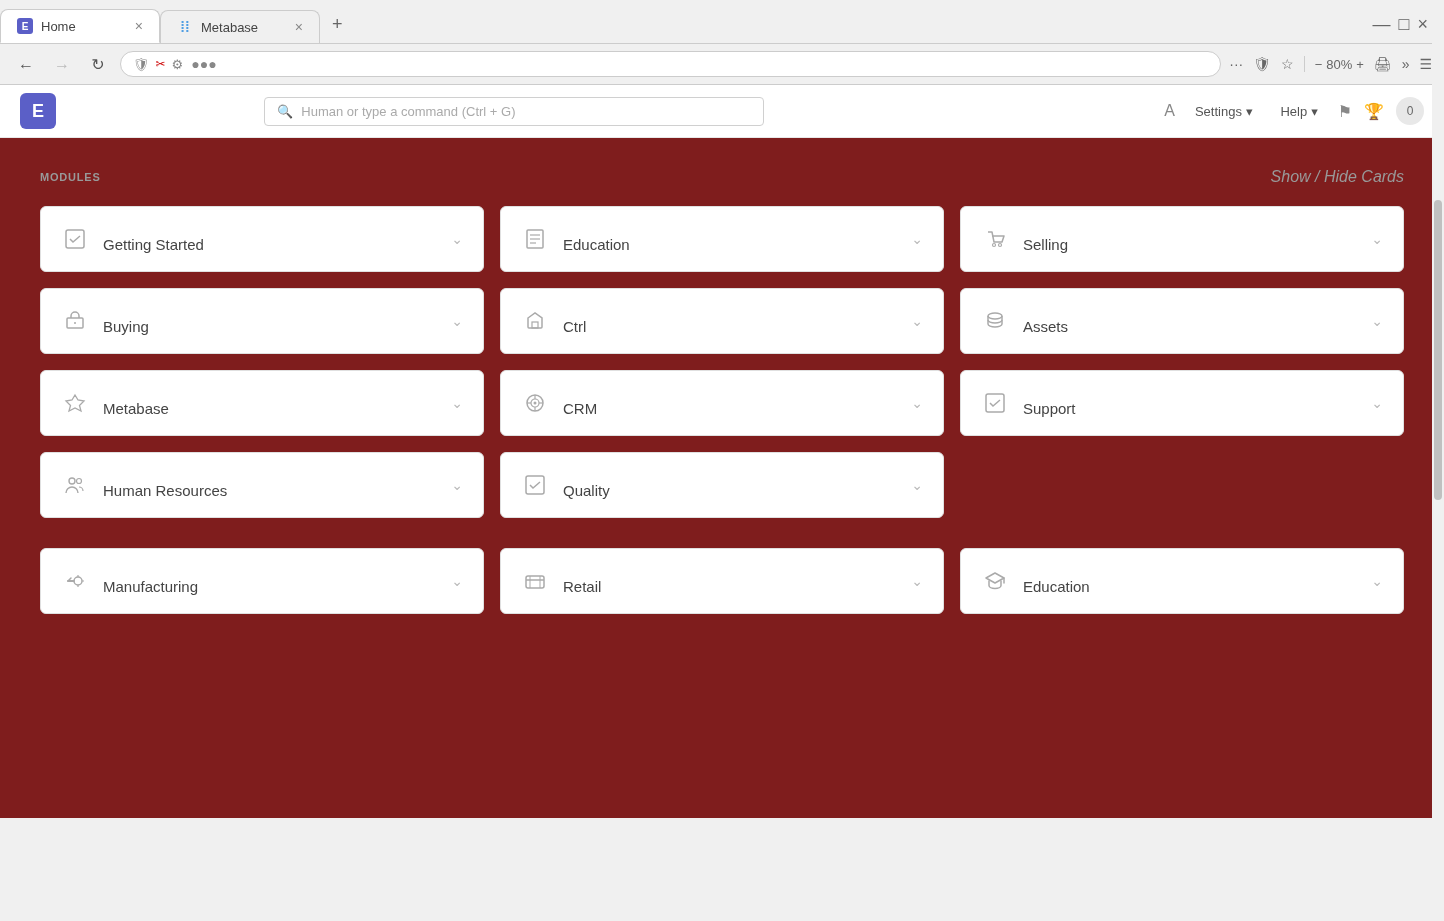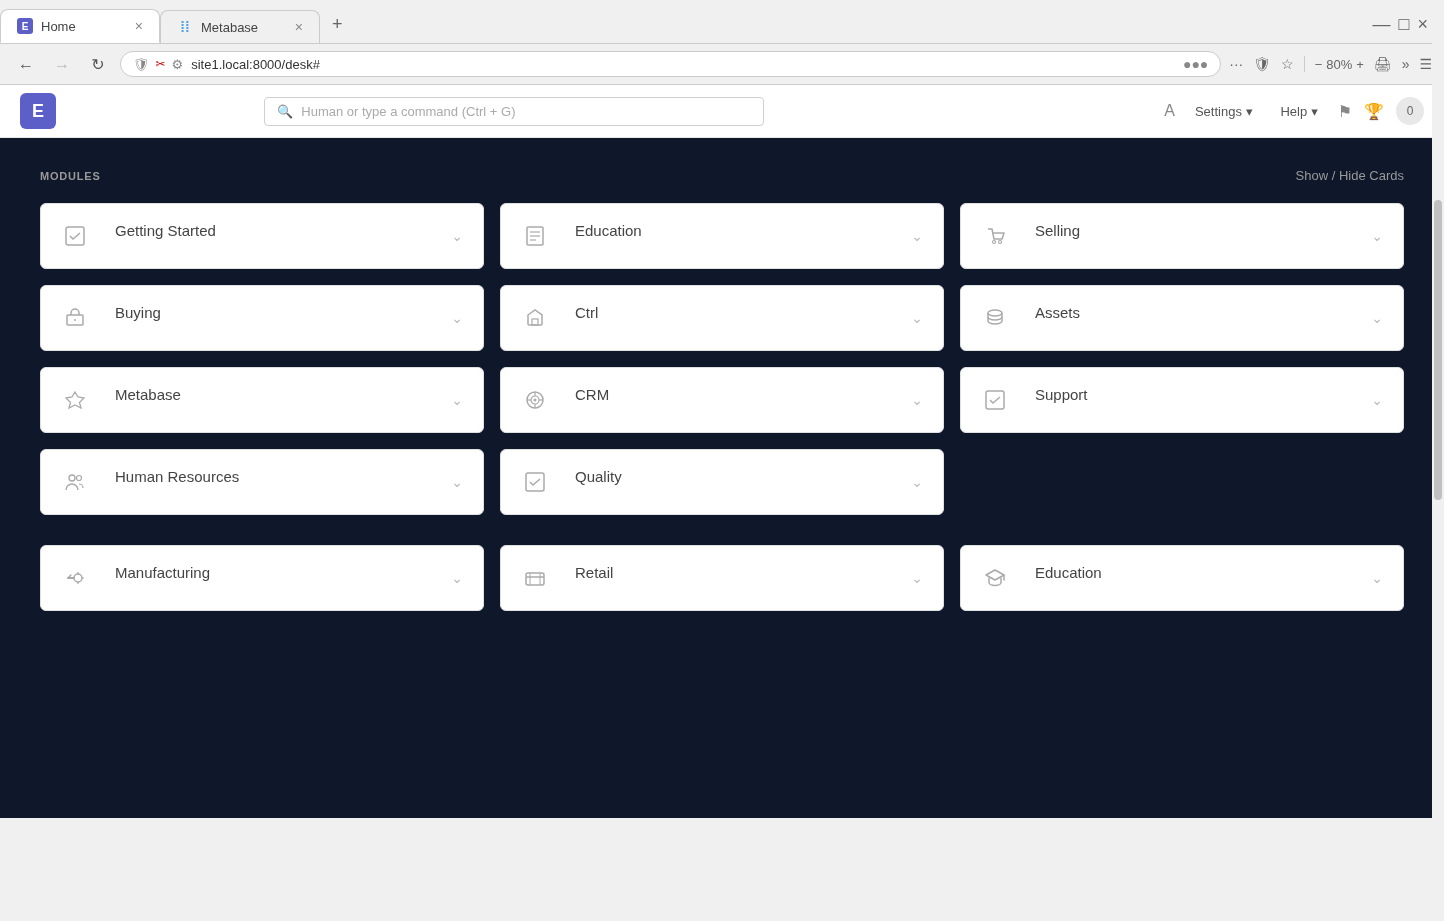--- a/index.html
+++ b/index.html
@@ -301,7 +301,6 @@
         <span style="font-size:12px; color:#c00;">✂</span>
         <span>⚙</span>
       </div>
-      <span class="address-text">site1.local:8000/desk#</span>
       <span class="address-search">●●●</span>
     </div>
     <div class="nav-extra">

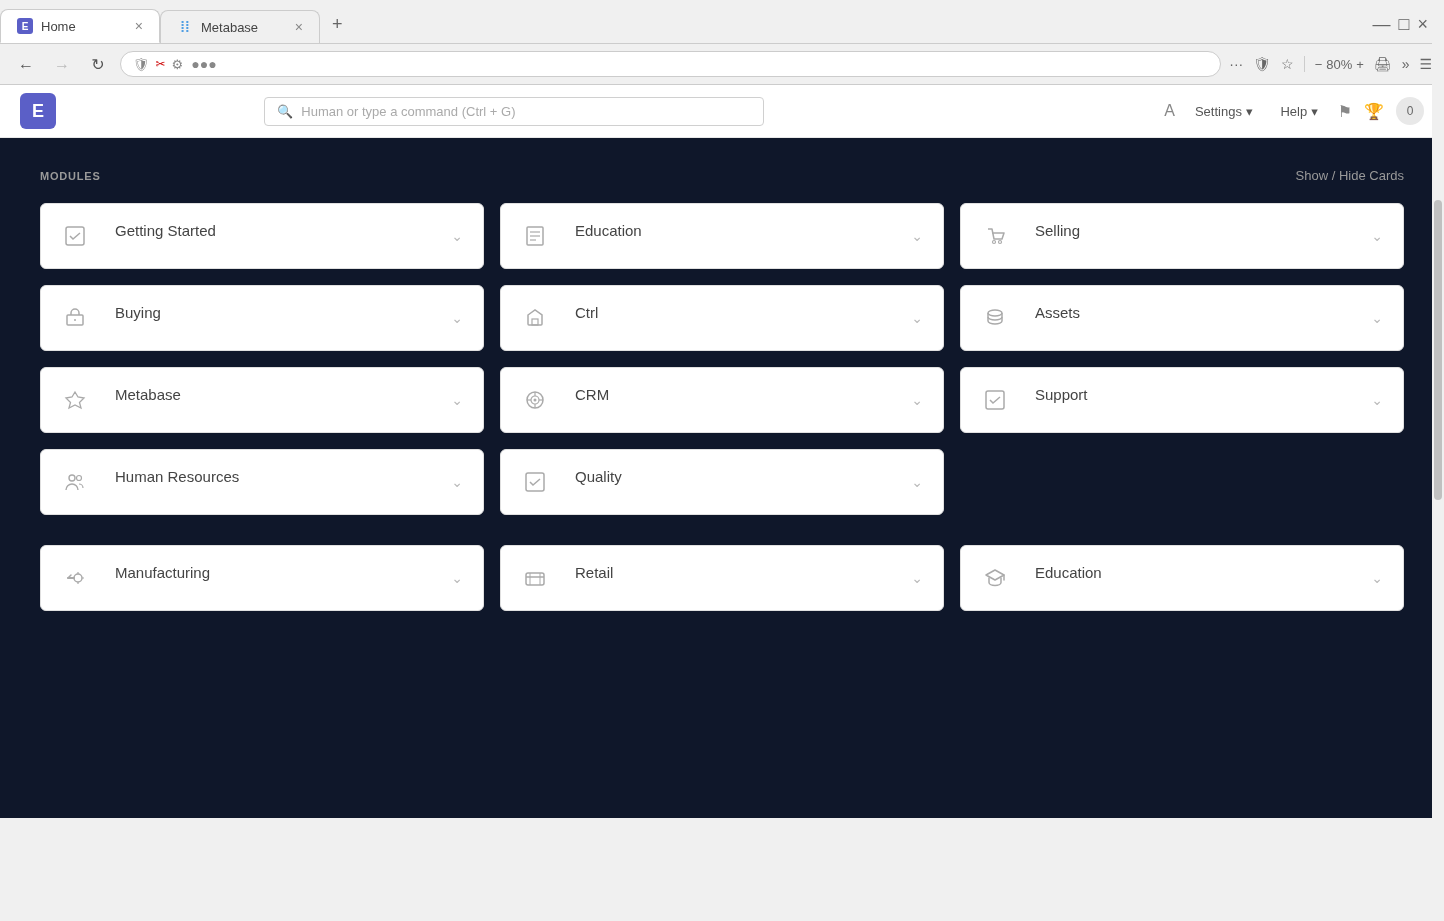--- a/index.html
+++ b/index.html
@@ -184,7 +184,7 @@
     
     .main-content {
       padding: 30px 40px;
-      background: #0f172a;
+      background: #7f1d1d;
       min-height: 680px;
     }
     .section-header {

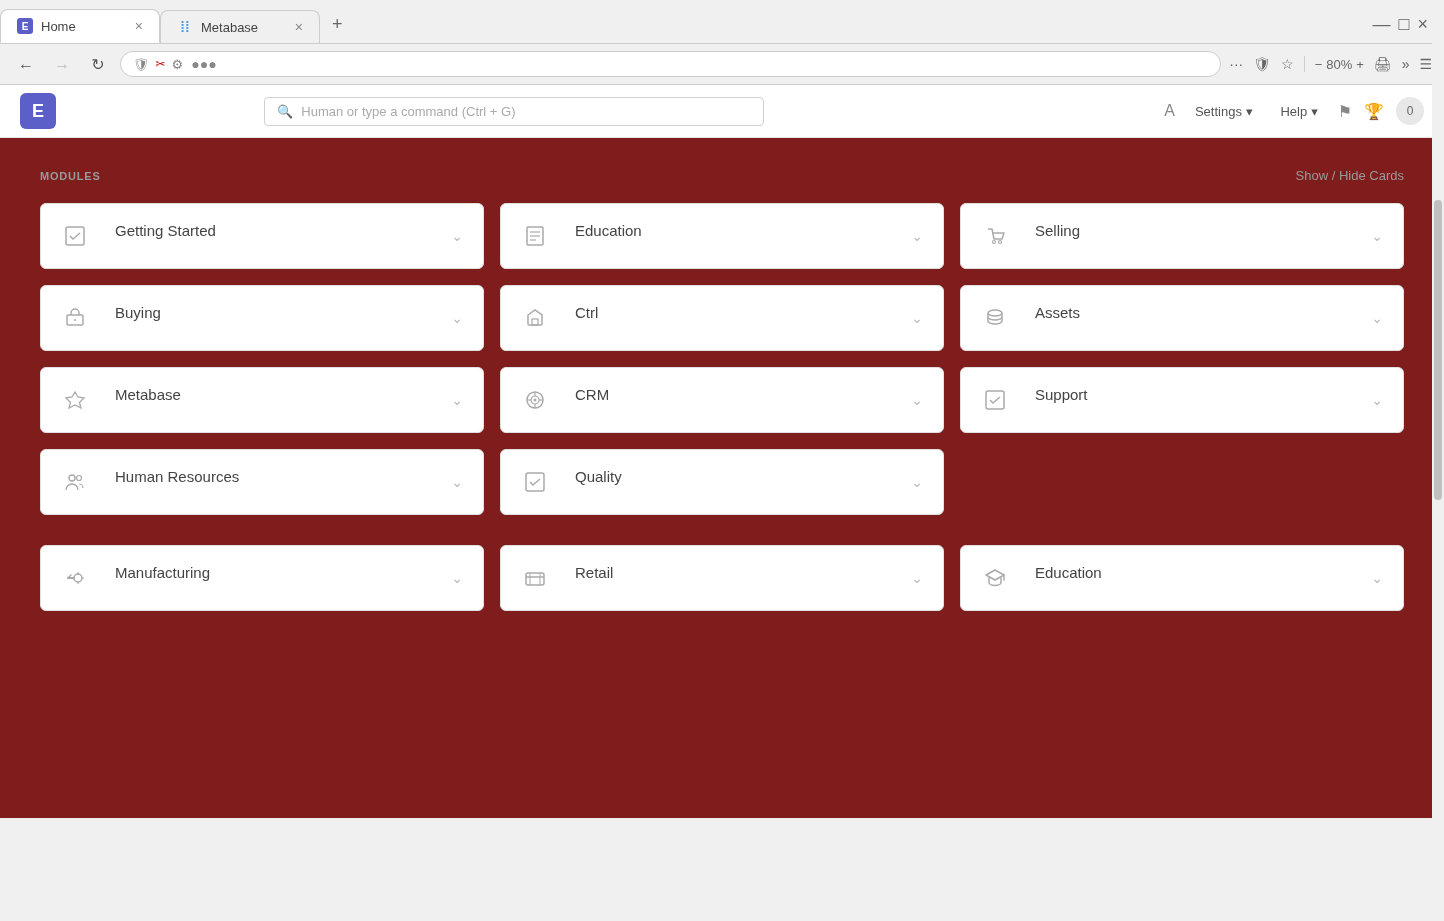--- a/index.html
+++ b/index.html
@@ -201,9 +201,10 @@
       text-transform: uppercase;
     }
     .show-hide-link {
-      font-size: 13px;
+      font-size: 16px;
       color: #999;
       cursor: pointer;
+      font-style: italic;
     }
     .cards-grid {
       display: grid;

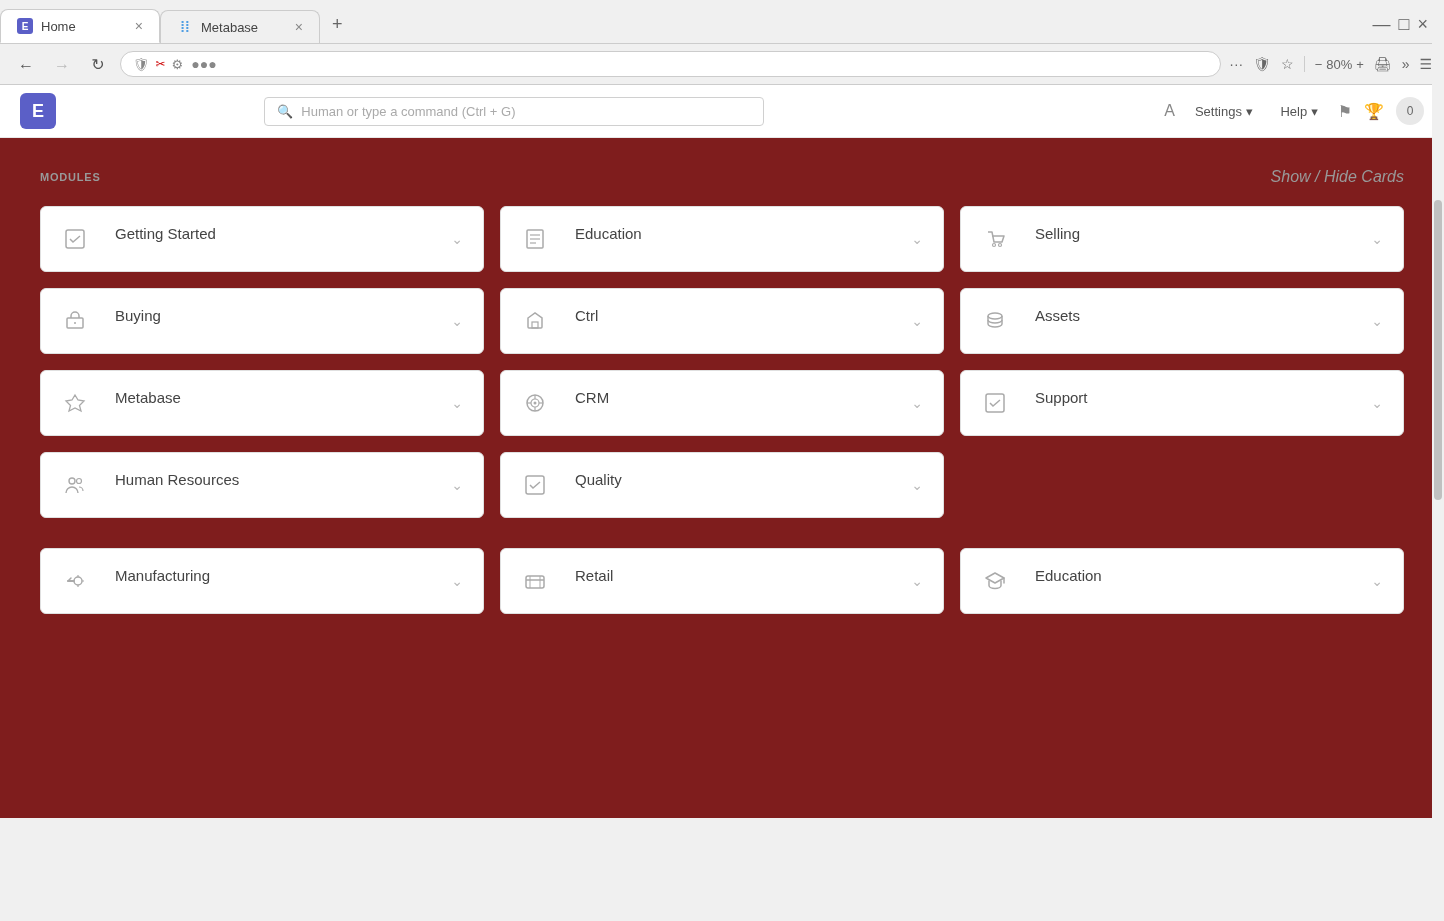--- a/index.html
+++ b/index.html
@@ -225,8 +225,8 @@
     }
     .card-left {
       display: flex;
-      align-items: flex-start;
-      gap: 26px;
+      align-items: flex-end;
+      gap: 14px;
     }
     .card-icon {
       width: 28px;

